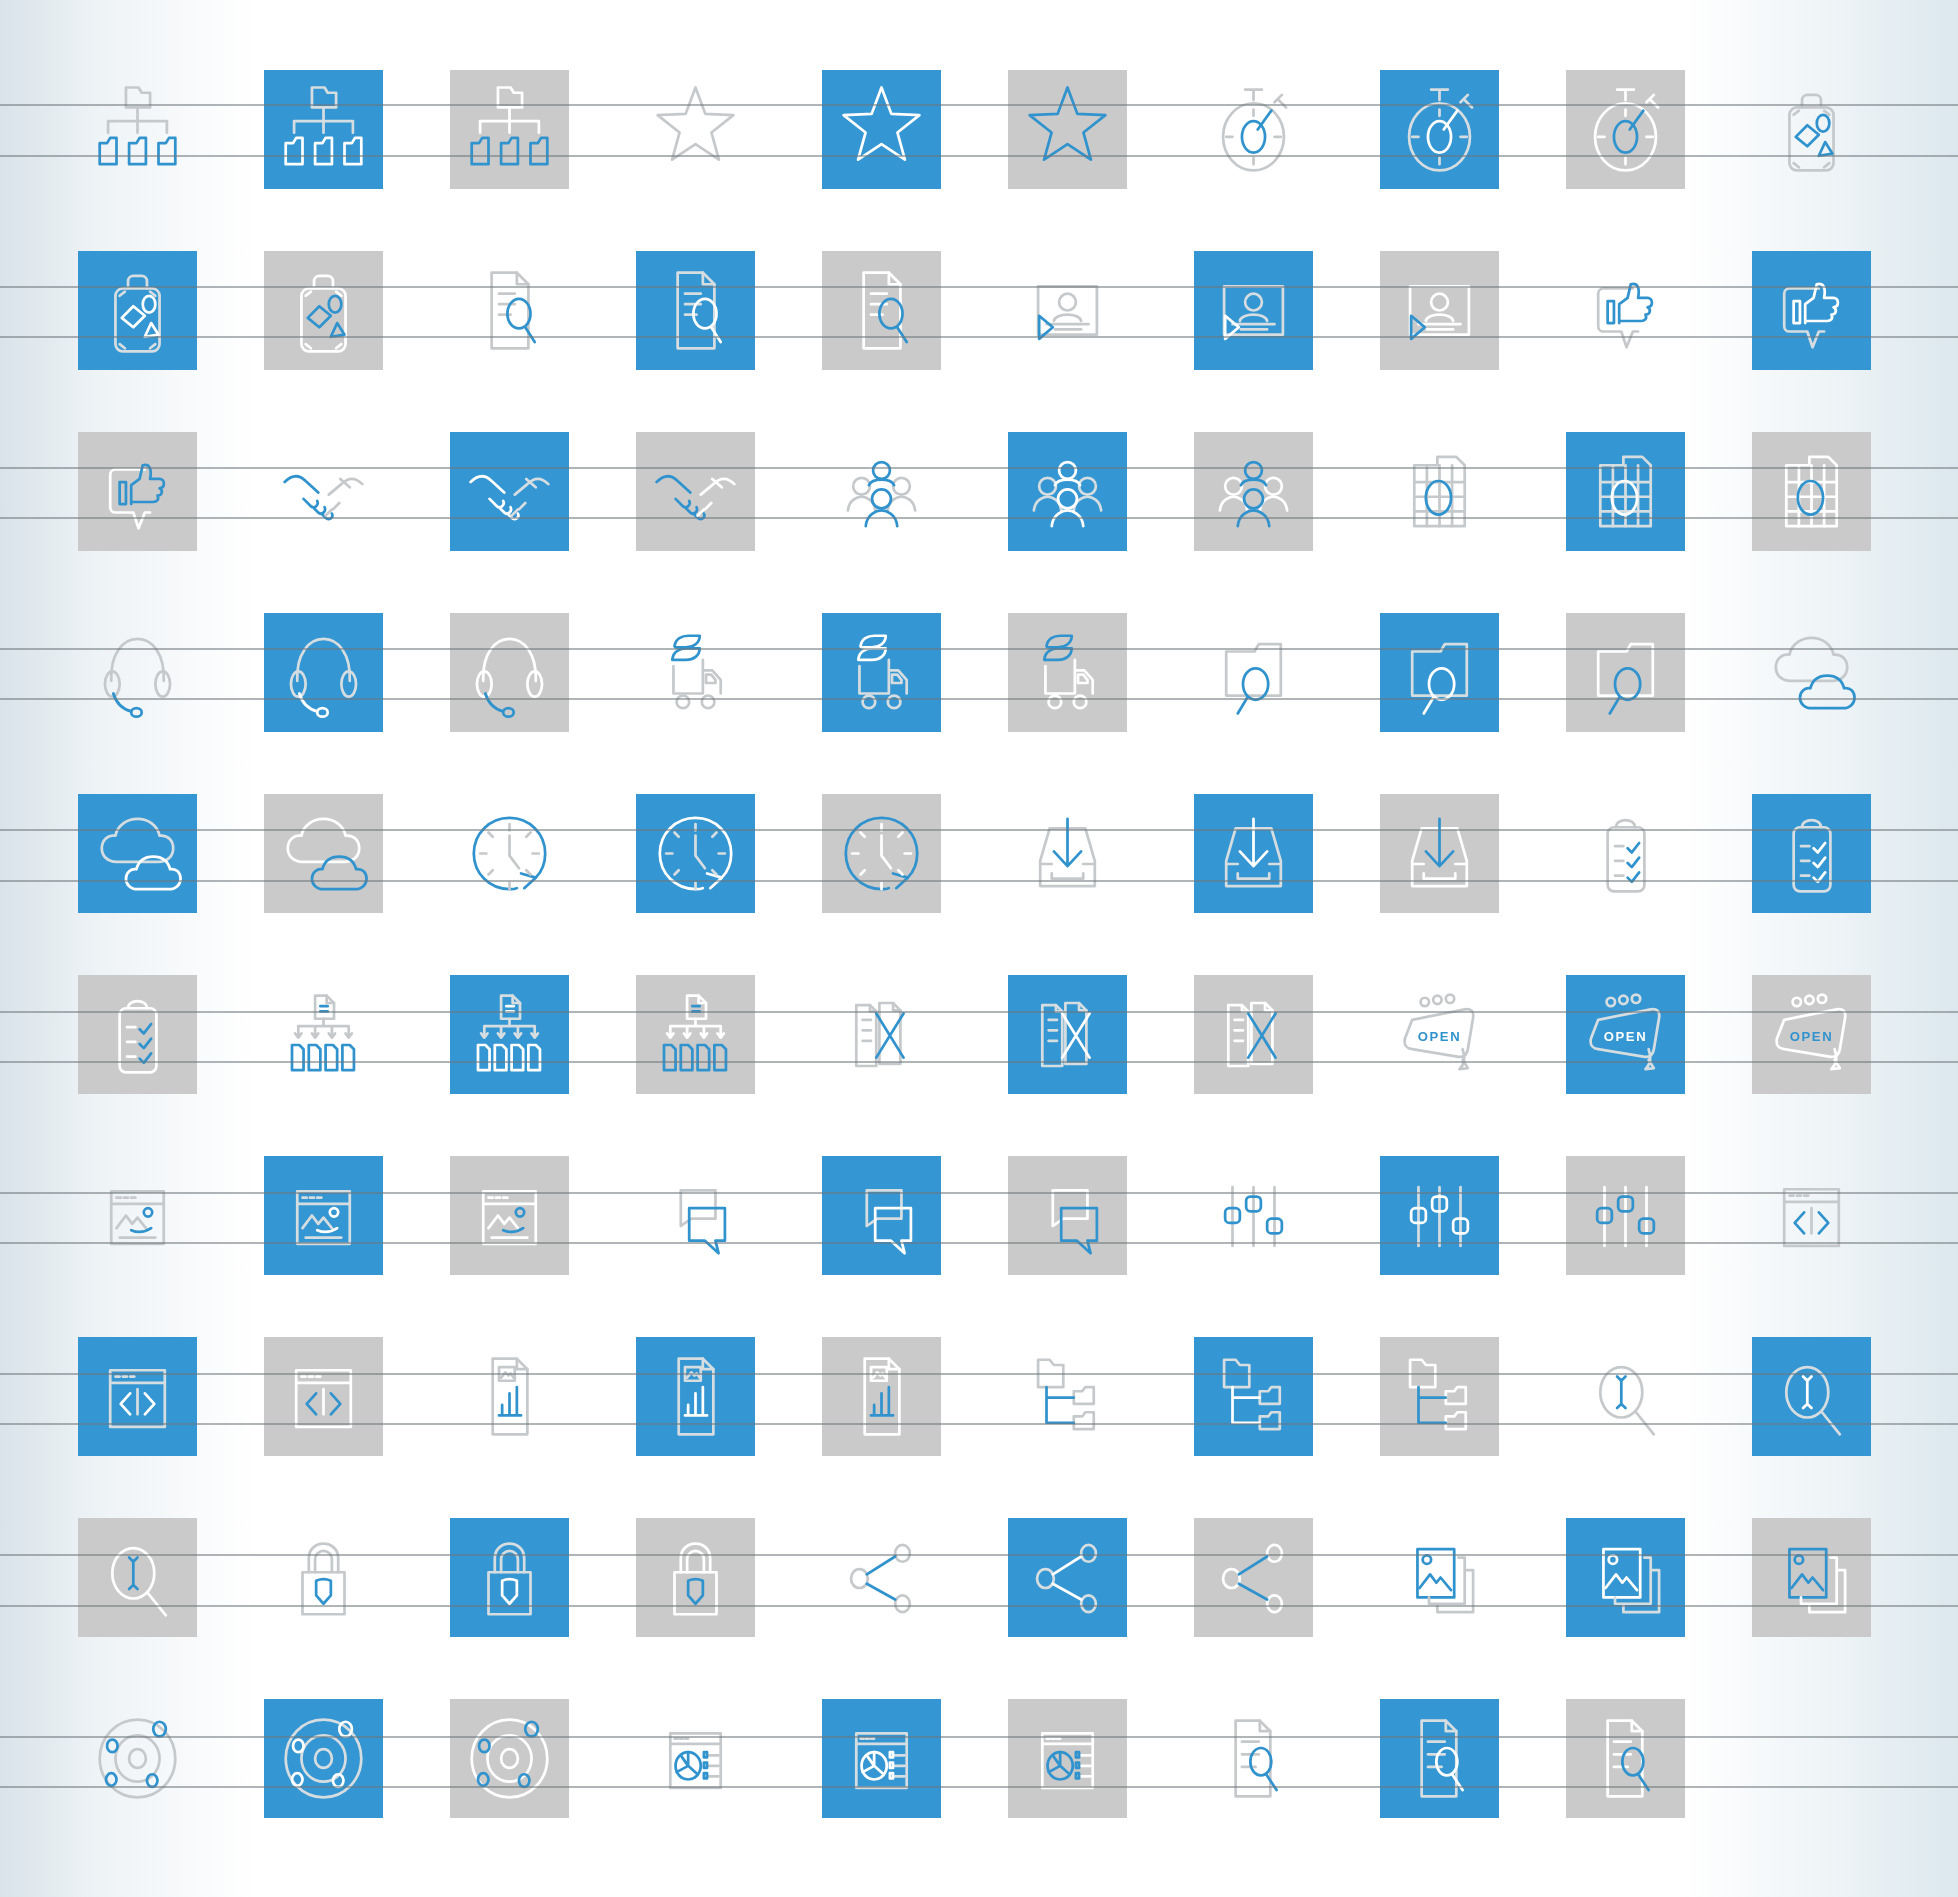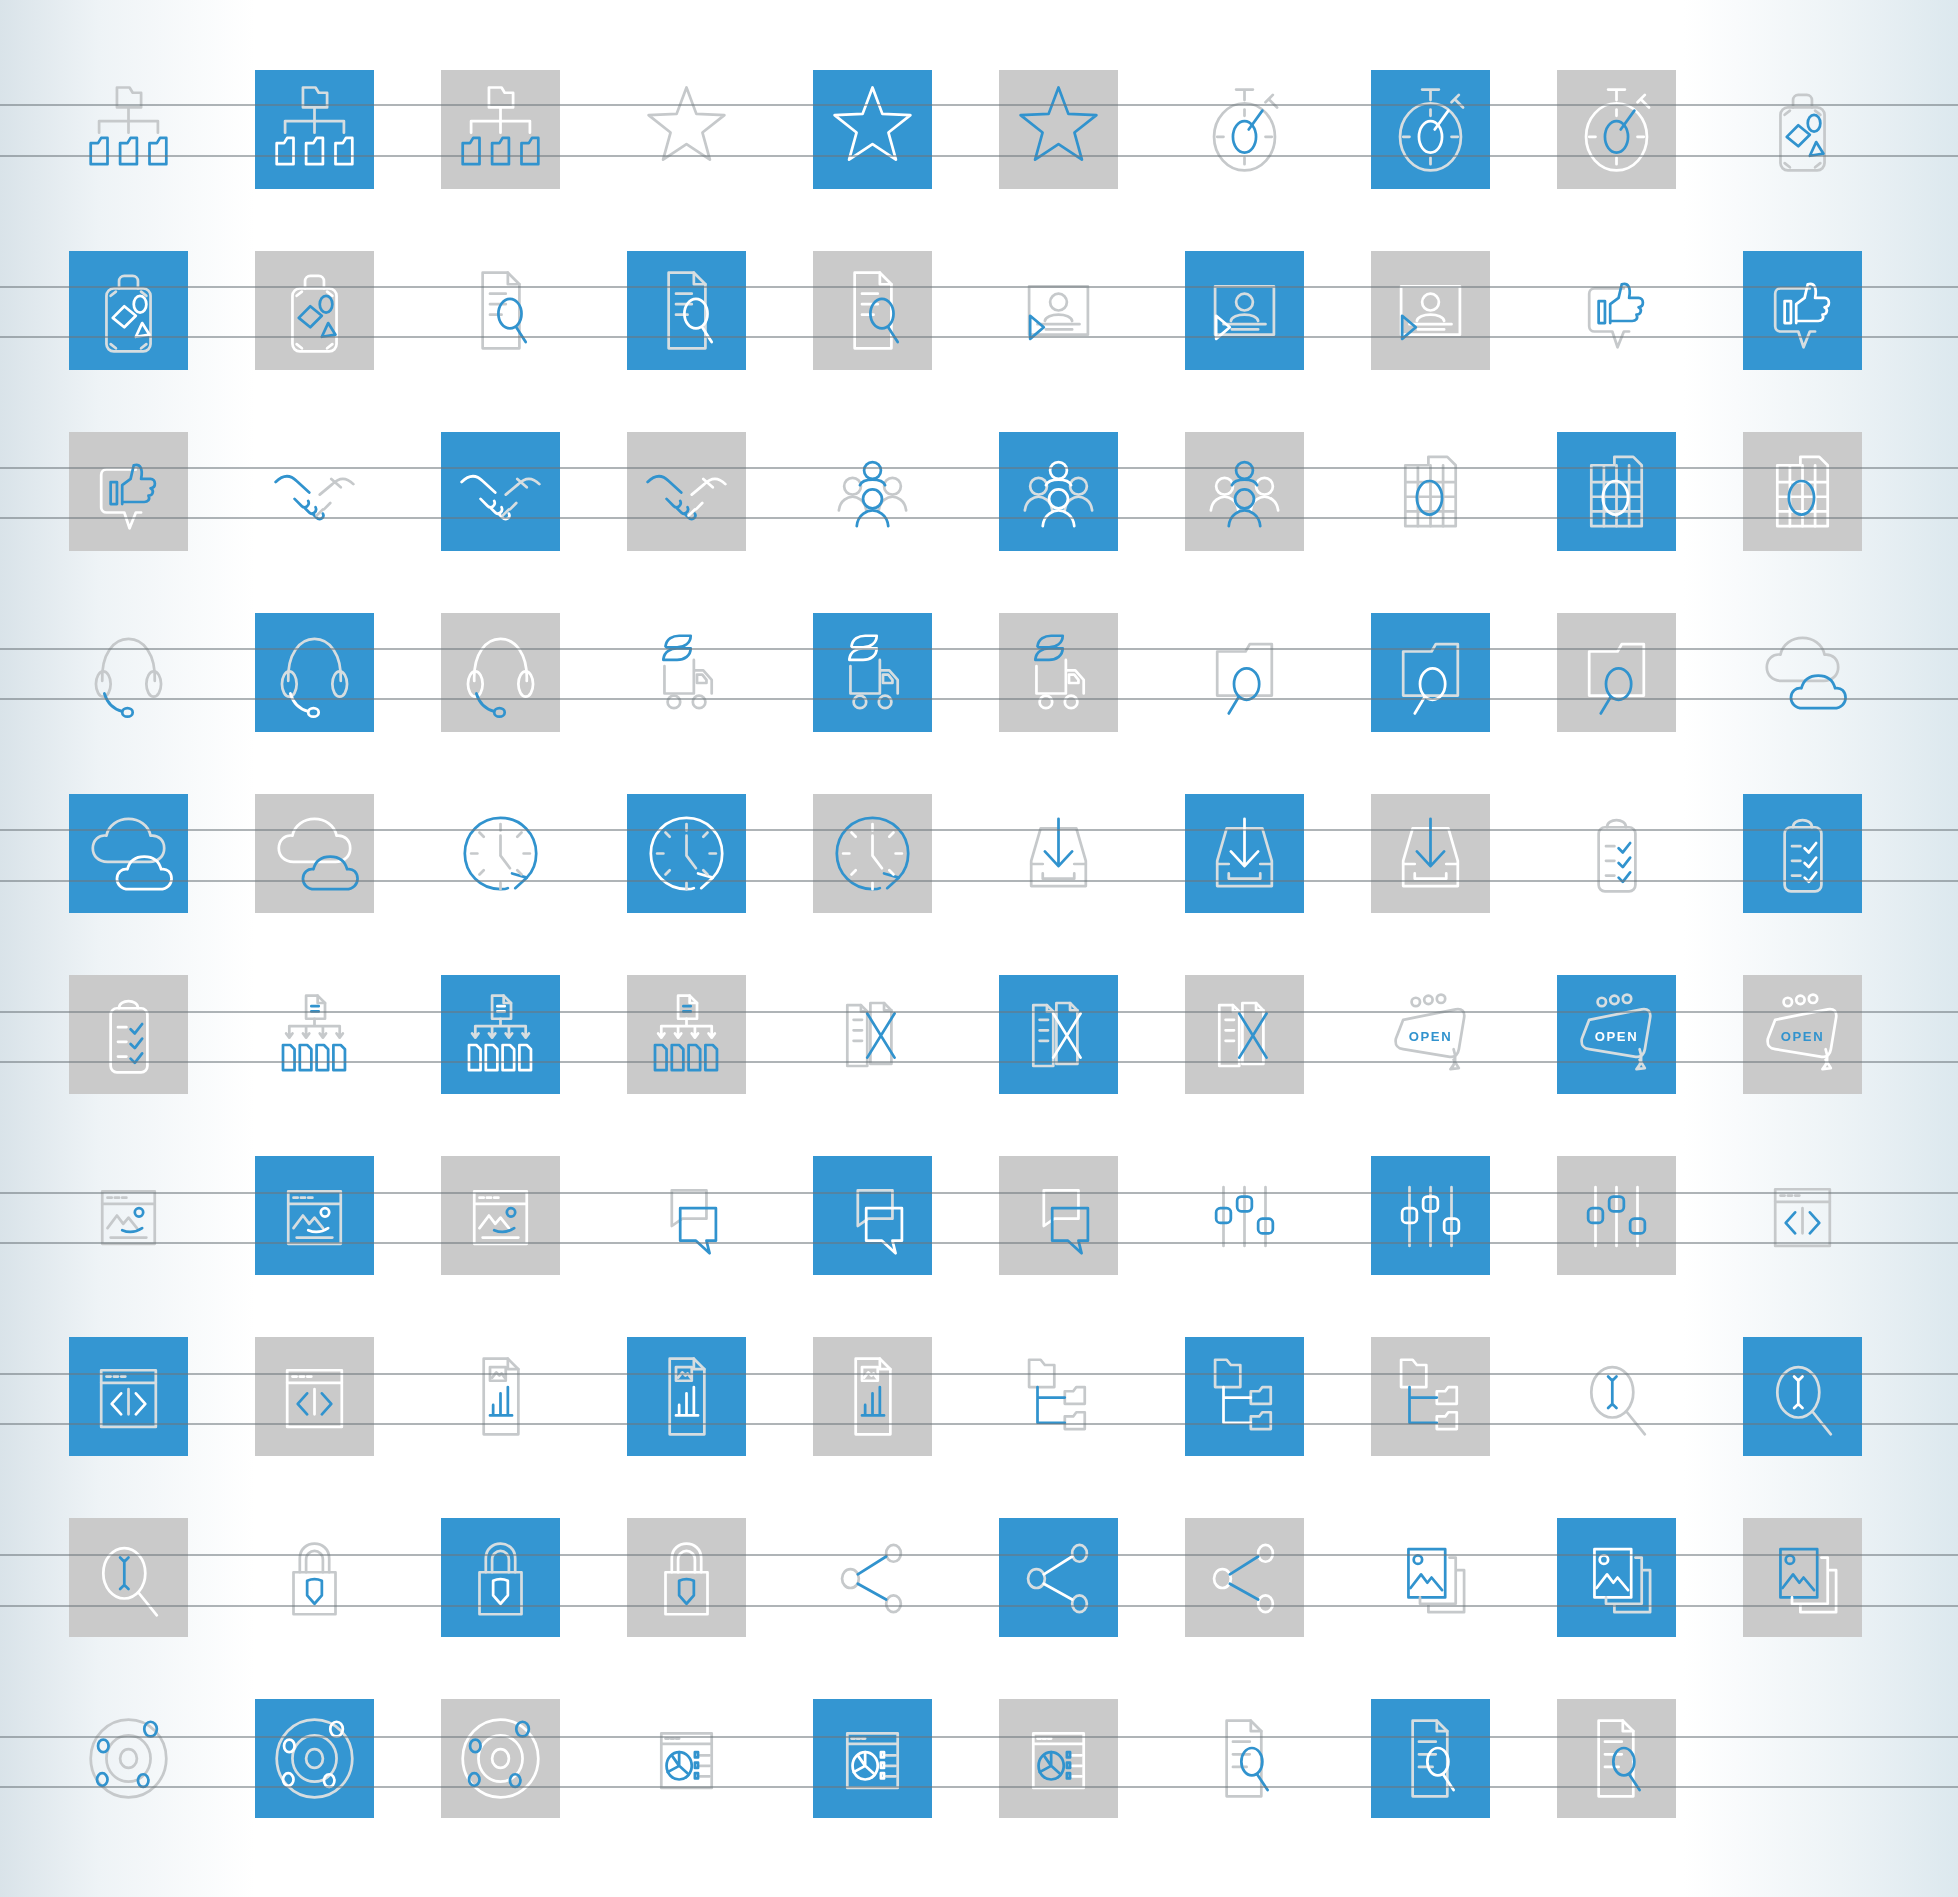--- a/index.html
+++ b/index.html
@@ -12,7 +12,7 @@
     font-family:"Liberation Sans",sans-serif;
   }
   #grid{
-    position:absolute;left:35px;top:39px;z-index:1;
+    position:absolute;left:44px;top:39px;z-index:1;
     display:grid;grid-template-columns:repeat(10,186px);grid-auto-rows:181px;
   }
   .tile{

